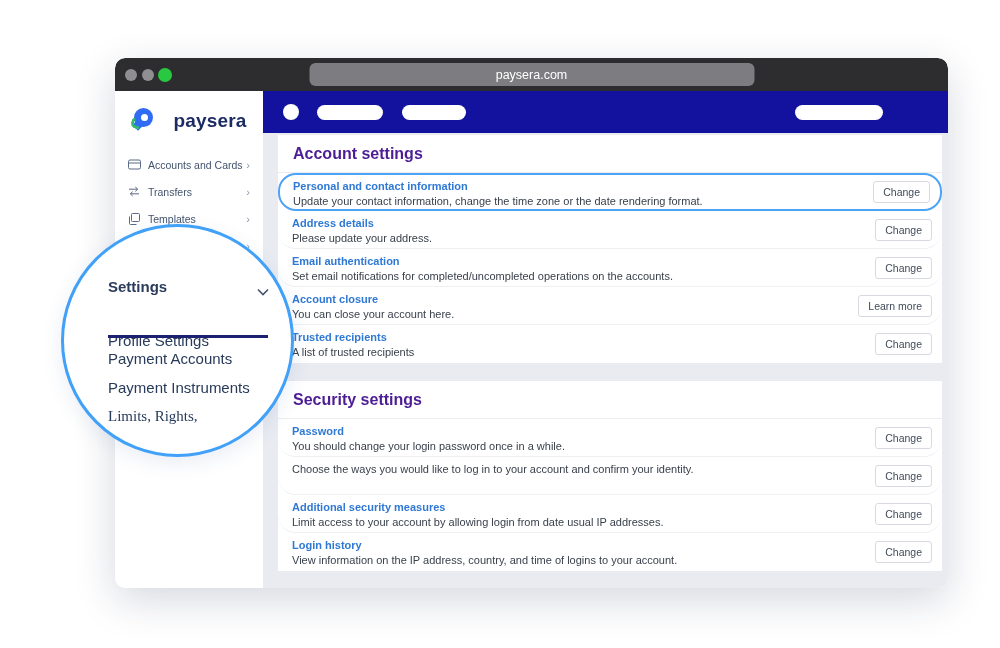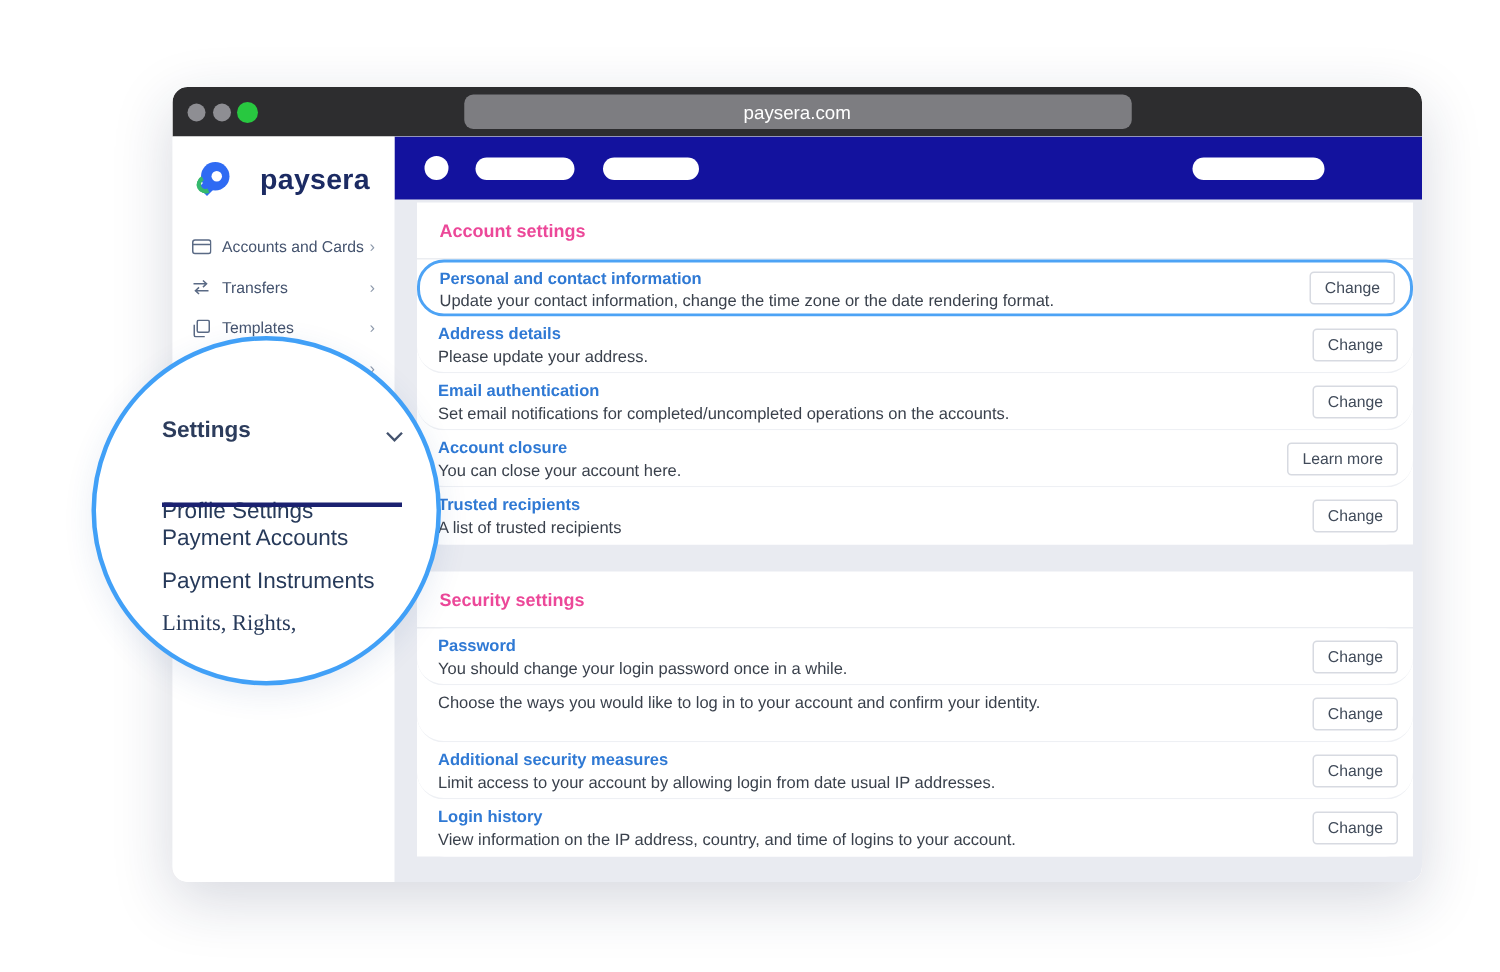--- a/index.html
+++ b/index.html
@@ -55,7 +55,7 @@
   .content { padding:2px 6px 0 15px; }
   .panel { background:#ffffff; }
   .panel-header { height:38px; display:flex; align-items:center; padding:0 15px;
-    font-size:12px; font-weight:bold; color:#ec4899; border-bottom:1px solid #ebedf1; }
+    font-size:16px; font-weight:bold; color:#4c1d95; border-bottom:1px solid #ebedf1; }
   .row { position:relative; height:38px; padding:6px 105px 0 14px; border-bottom:1px solid #eef0f4; background:#ffffff;border-radius:18px; }
   .row:last-child { border-bottom:none; }
   .row.highlighted { border:2px solid #4da3f5; height:38px; padding-top:5px; padding-left:13px; }

